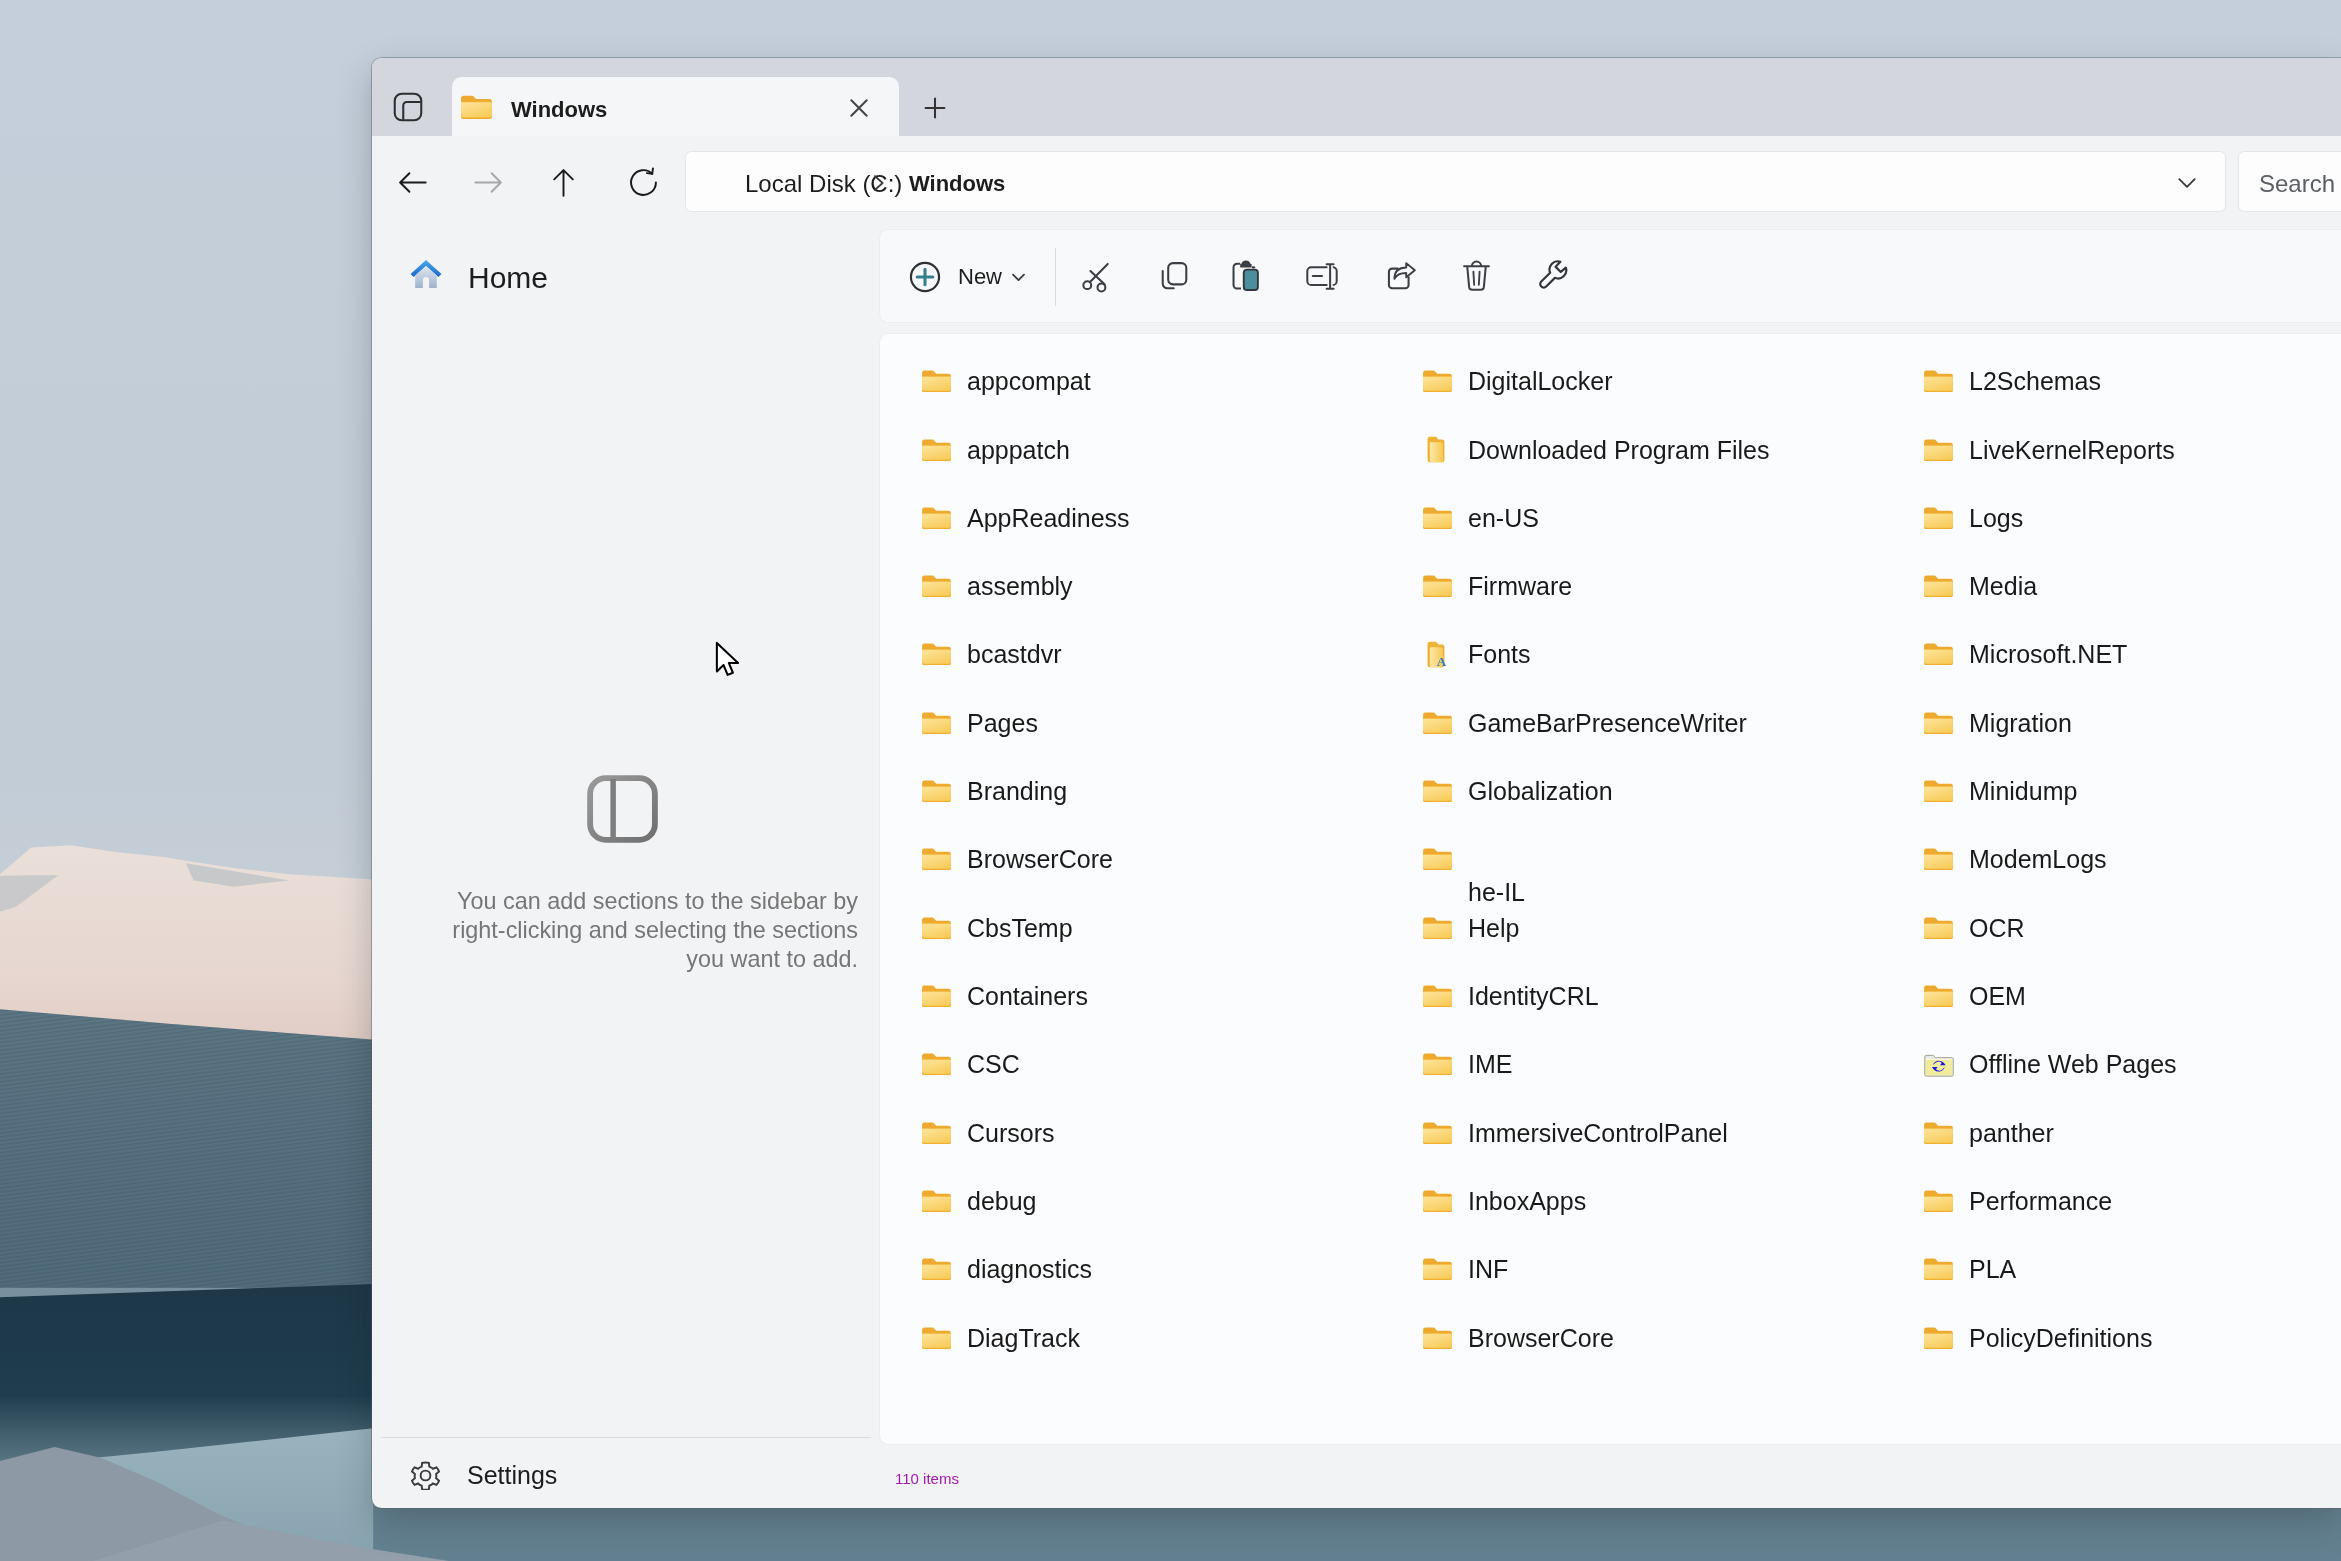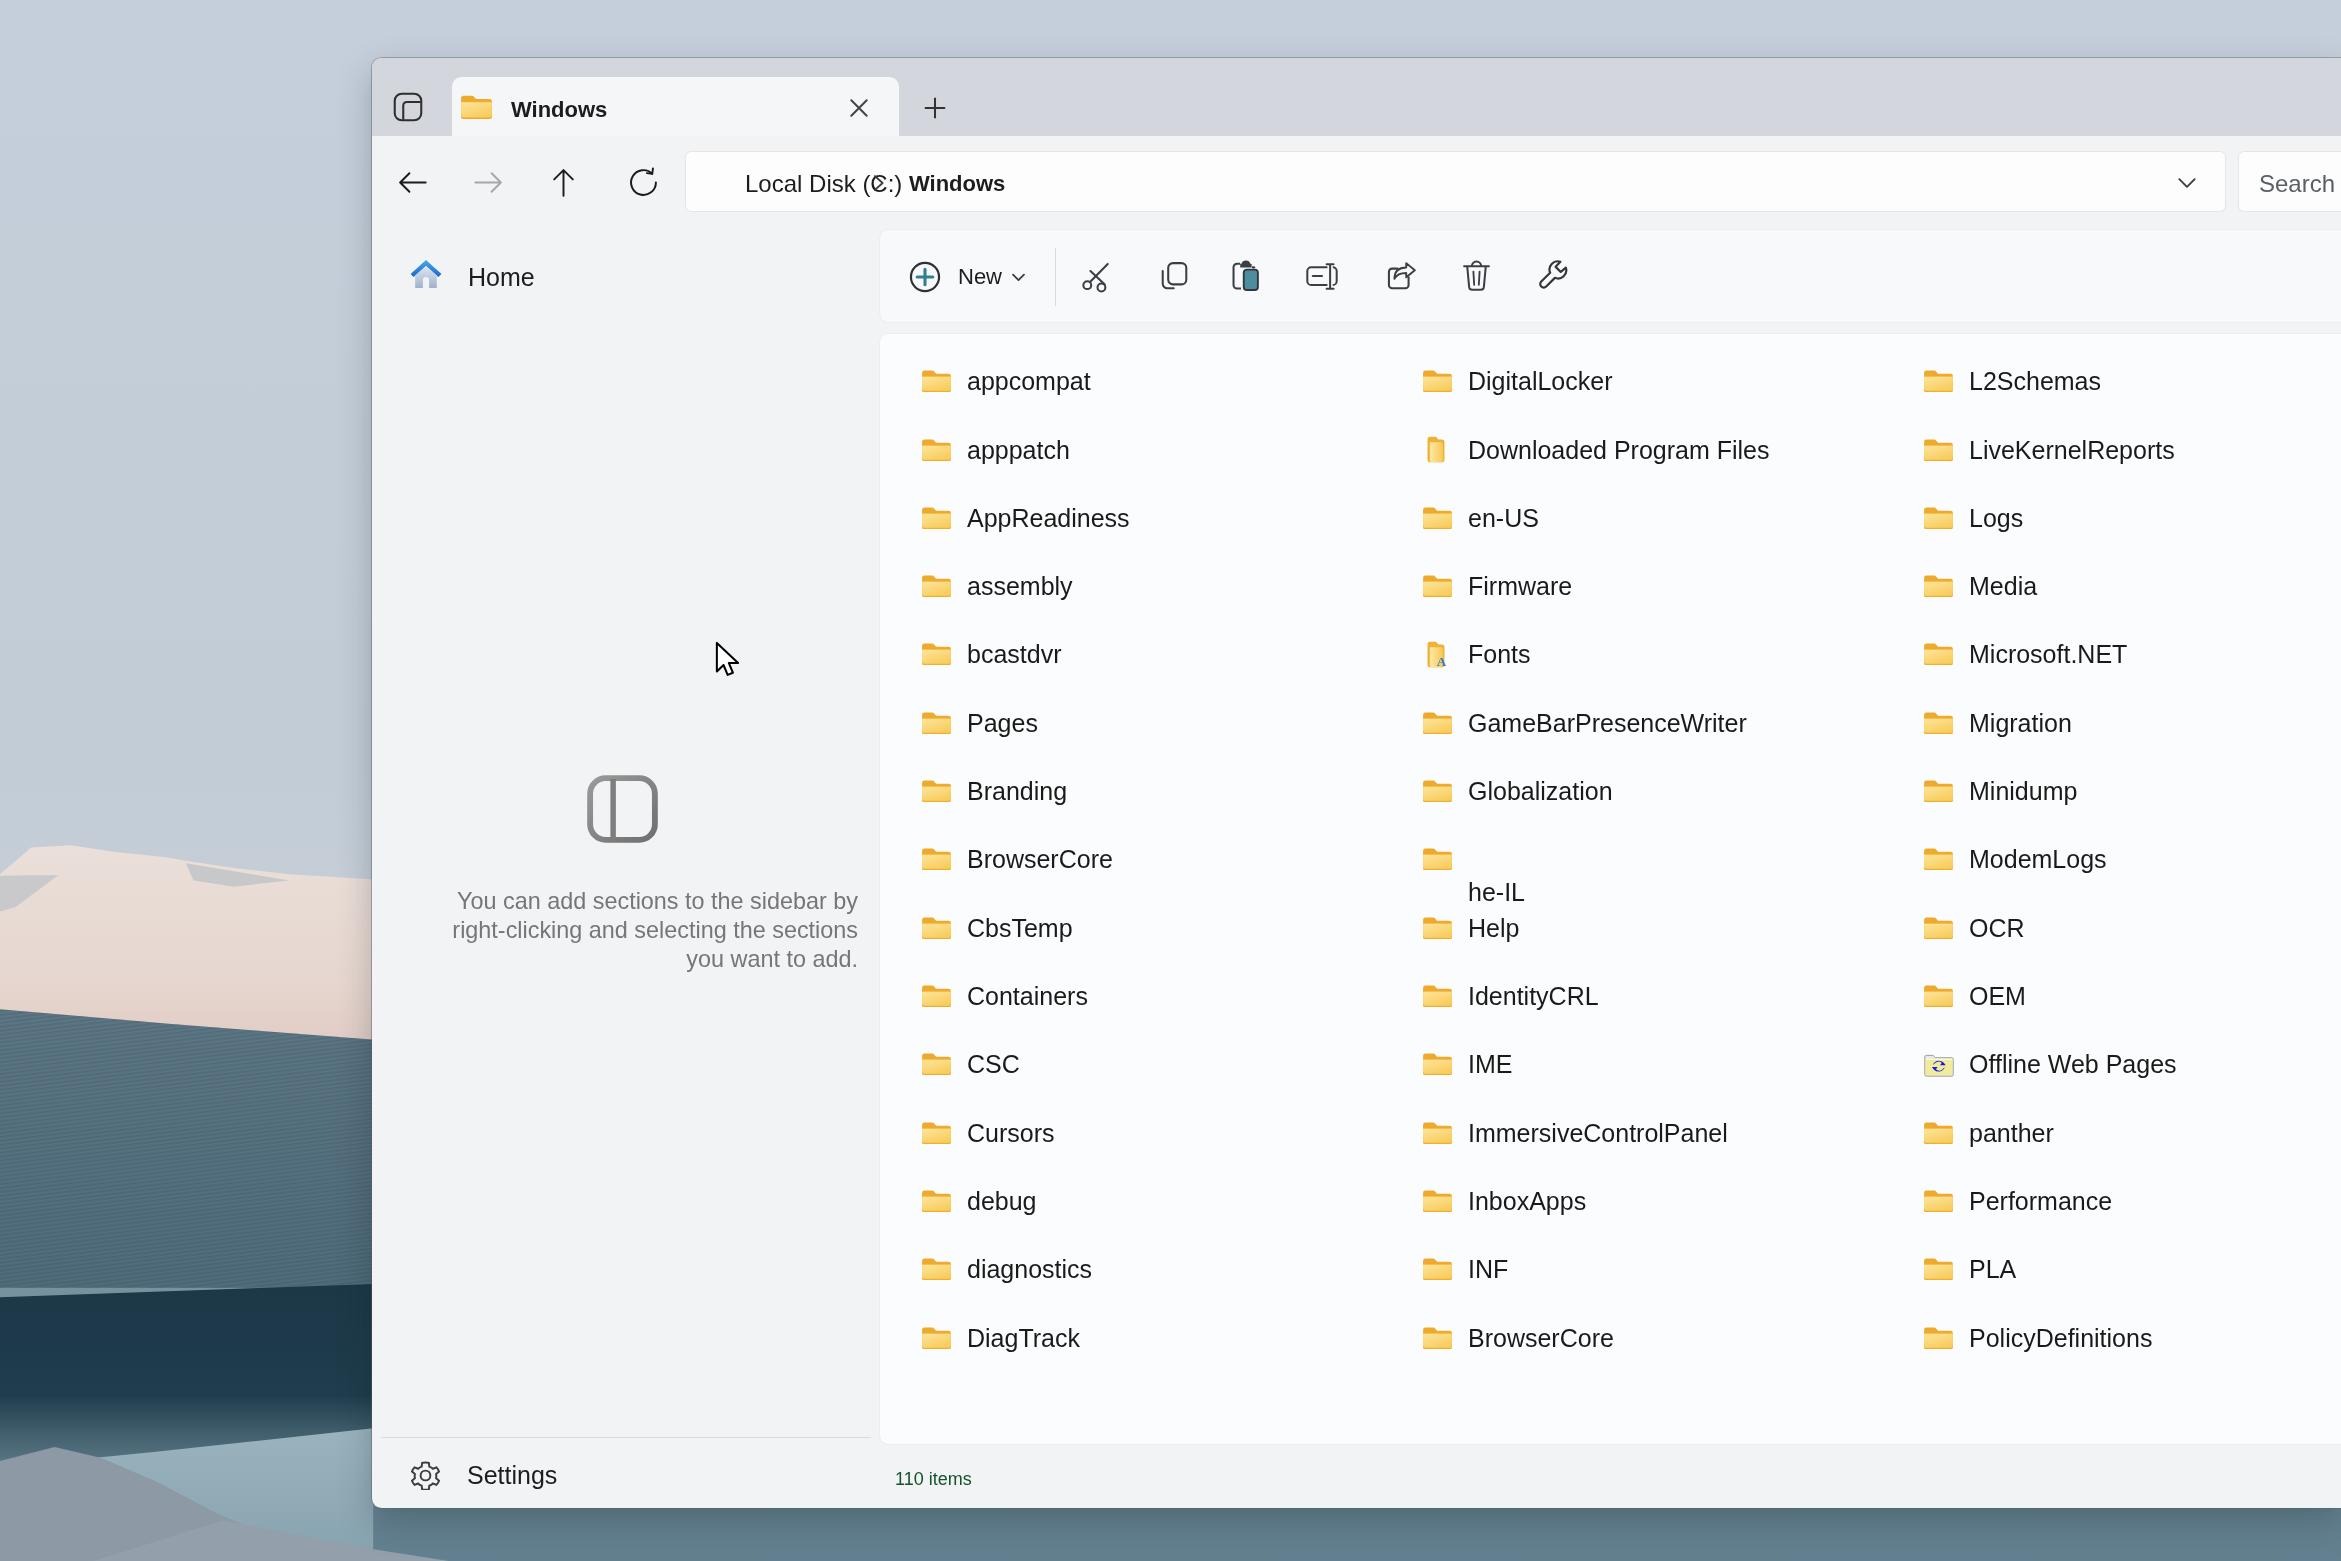--- a/index.html
+++ b/index.html
@@ -124,7 +124,7 @@
   <path d="M22 4 L42 22 L38 26 L22 11.5 L6 26 L2 22 Z" fill="url(#roof)"></path>
   <path d="M8 24 L22 11.5 L36 24 V40 H26 V30 a4 4 0 0 0 -8 0 V40 H8 Z" fill="url(#hbody)"></path>
 </svg>
-<div class="abs" style="left:468px;top:265px;font-size:25px;color:#1d1d1d;line-height:25px">Home</div>
+<div class="abs" style="left:468px;top:265px;font-size:30px;color:#1d1d1d;line-height:25px">Home</div>
 
 
 <svg class="abs" style="left:587px;top:775px" width="71" height="68" viewBox="0 0 91 87">

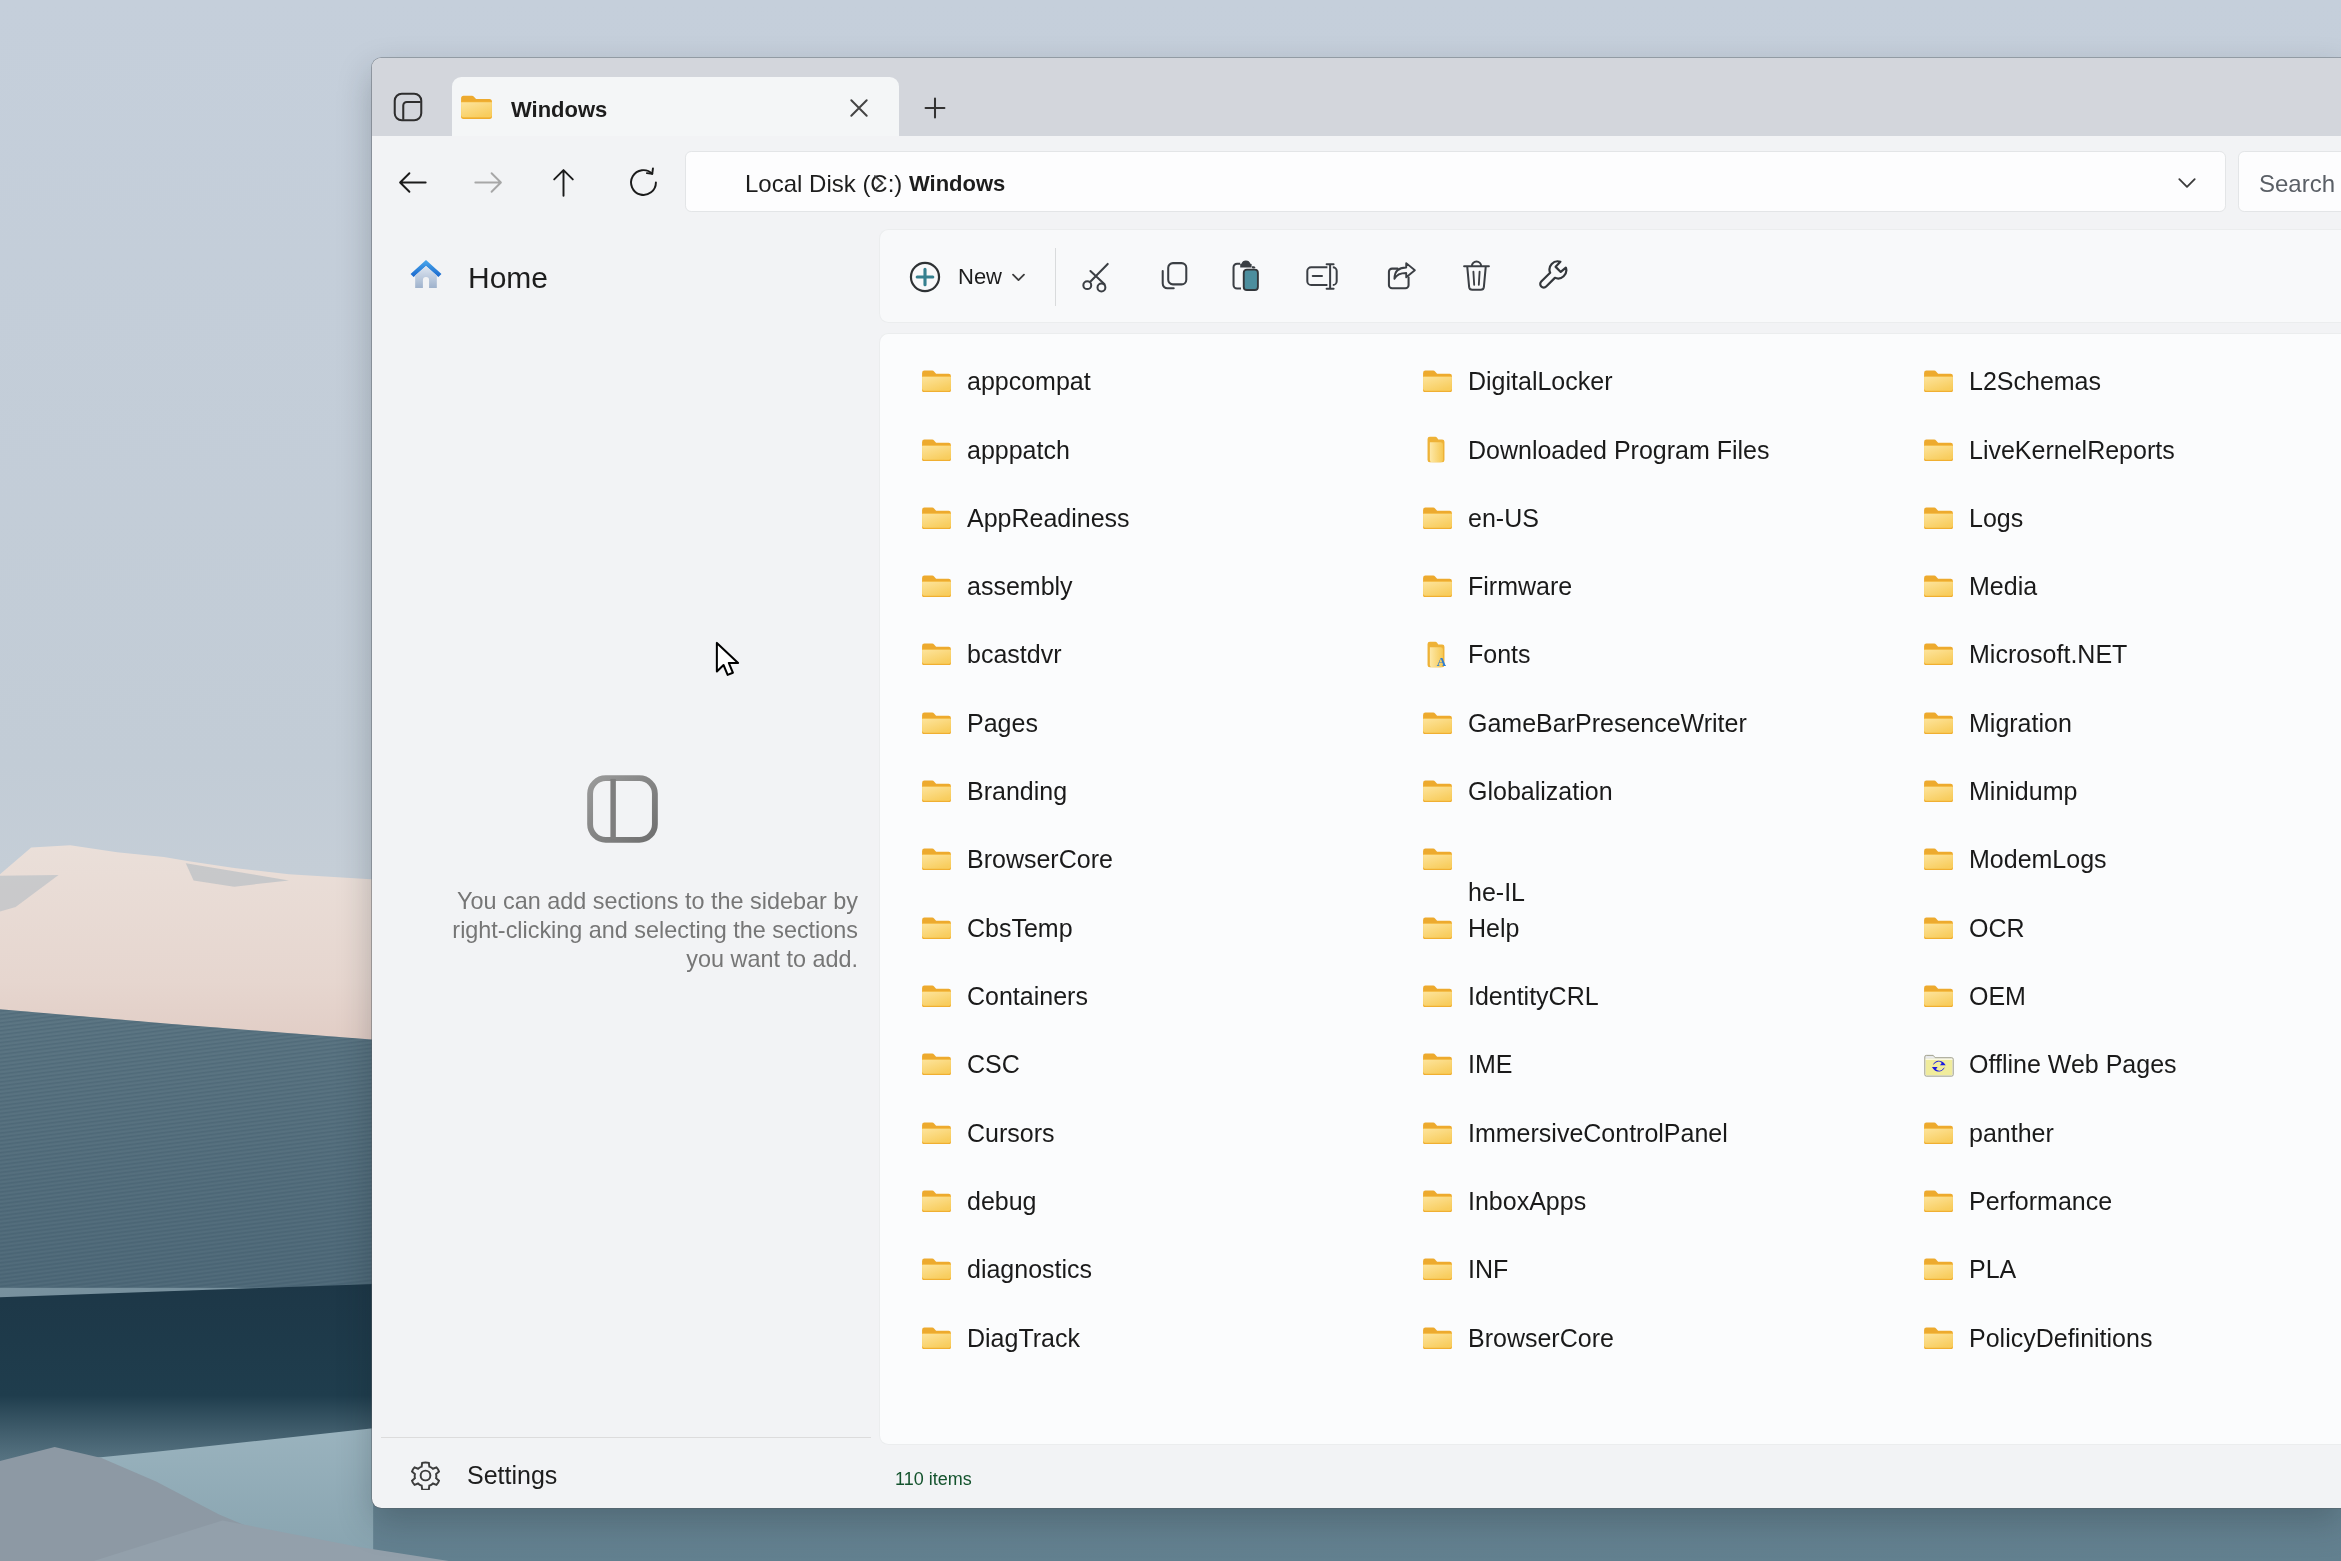--- a/index.html
+++ b/index.html
@@ -416,7 +416,7 @@
 <div class="fn" style="left:1969px;top:1326px">PolicyDefinitions</div>
 
 
-<div class="abs" style="left:895px;top:1468px;font-size:18px;color:#14532d;line-height:22.6px">110 items</div>
+<div class="abs" style="left:895px;top:1468px;font-size:15px;color:#a21caf;line-height:22.6px">110 items</div>
 
 
 <svg class="abs" style="left:714px;top:640px" width="31" height="41" viewBox="0 0 40 52">

